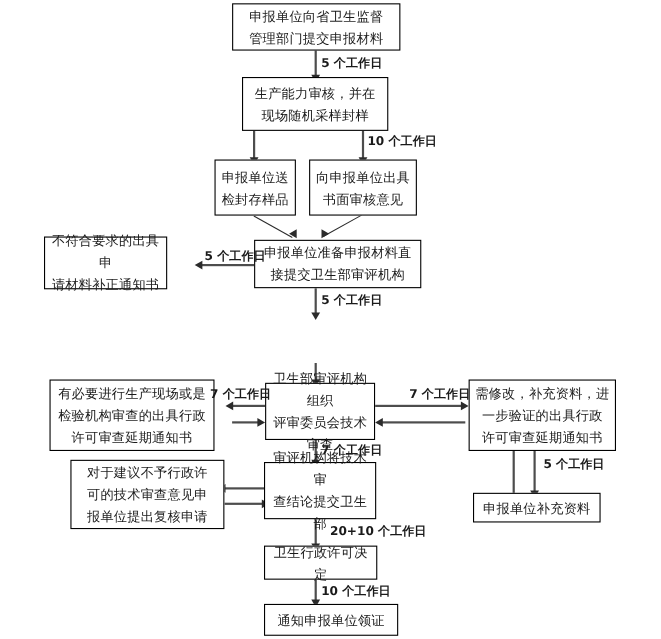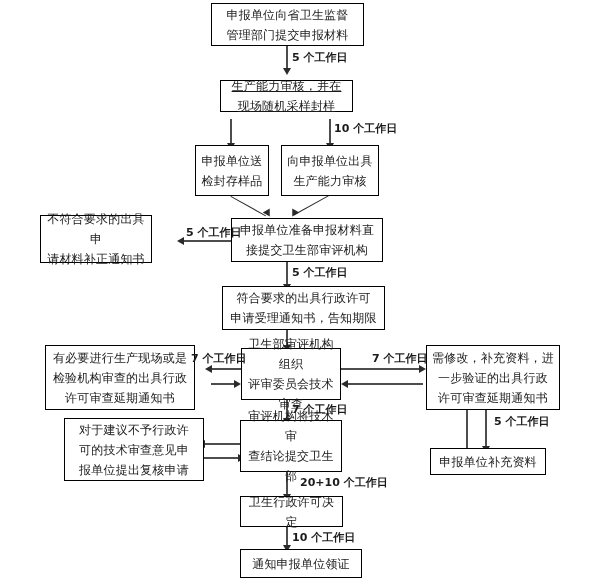--- a/index.html
+++ b/index.html
@@ -167,7 +167,7 @@
 管理部门提交申报材料</span>
   </div>
 
-  <div class="node" style="left:220px; top:80px; width:133px; height:32px;text-decoration:underline;">
+  <div class="node" style="left:220px; top:70px; width:133px; height:49px;">
     <span class="txt">生产能力审核，并在
 现场随机采样封样</span>
   </div>

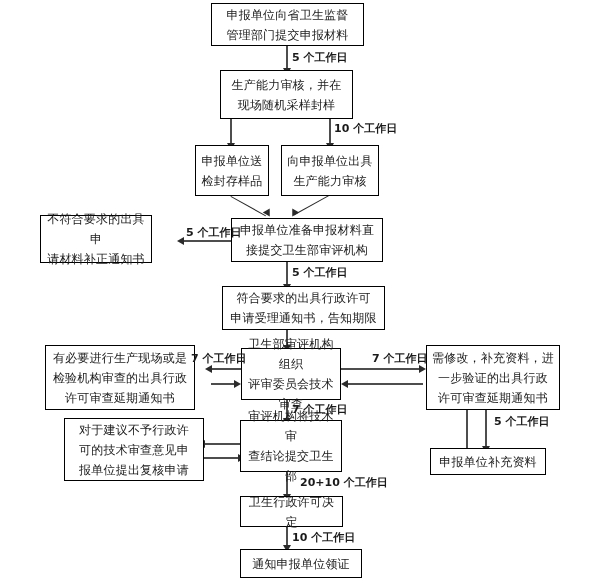--- a/index.html
+++ b/index.html
@@ -179,7 +179,7 @@
 
   <div class="node" style="left:281px; top:145px; width:98px; height:51px;">
     <span class="txt">向申报单位出具
-生产能力审核</span>
+书面审核意见</span>
   </div>
 
   <div class="node" style="left:231px; top:218px; width:152px; height:44px;">

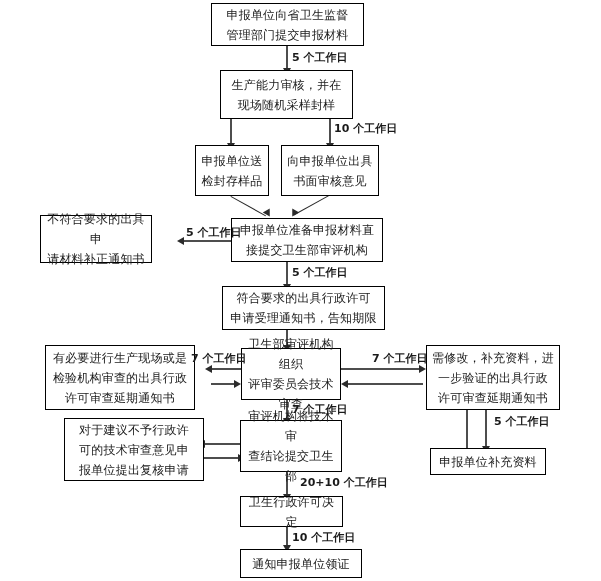--- a/index.html
+++ b/index.html
@@ -192,10 +192,6 @@
 请材料补正通知书</span>
   </div>
 
-  <div class="node" style="left:222px; top:286px; width:163px; height:44px;">
-    <span class="txt">符合要求的出具行政许可
-申请受理通知书，告知期限</span>
-  </div>
 
   <div class="node" style="left:45px; top:345px; width:150px; height:65px;text-align:center;">
     <span class="txt">有必要进行生产现场或是

